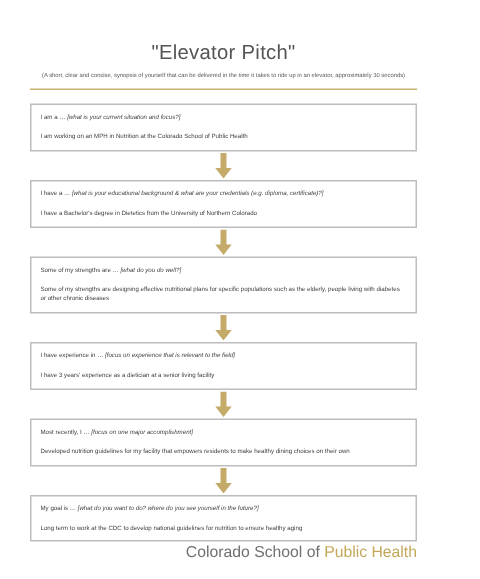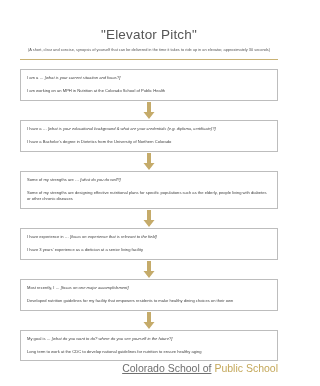--- a/index.html
+++ b/index.html
@@ -87,7 +87,6 @@
   }
   .footer .grey {
     color: #6f6f6f;
-    text-decoration: underline;
   }
   .footer .gold {
     color: #c4a85a;

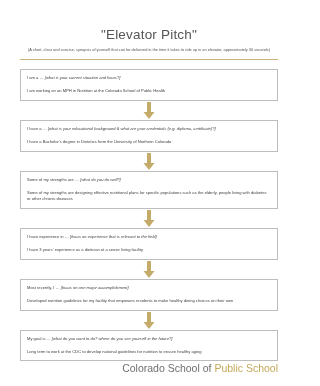--- a/index.html
+++ b/index.html
@@ -181,7 +181,7 @@
 
   <div class="footer">
     <span class="grey">Colorado School of</span>
-    <span class="gold">Public School</span>
+    <span class="gold">Public Health</span>
   </div>
 
 </div>

